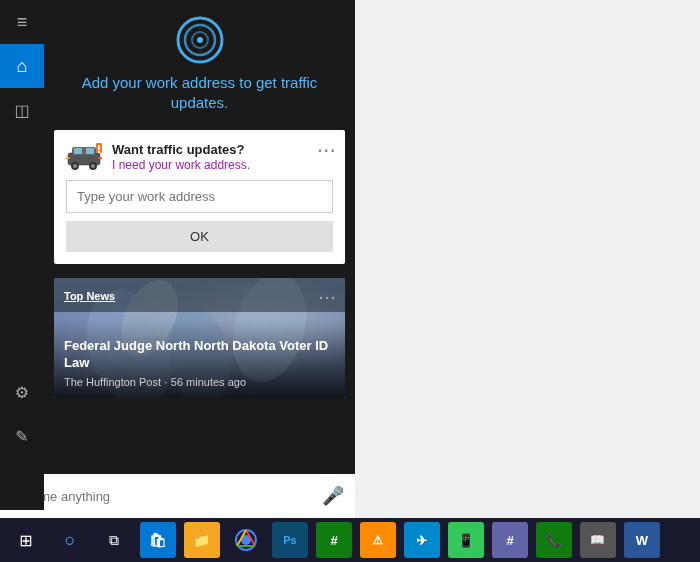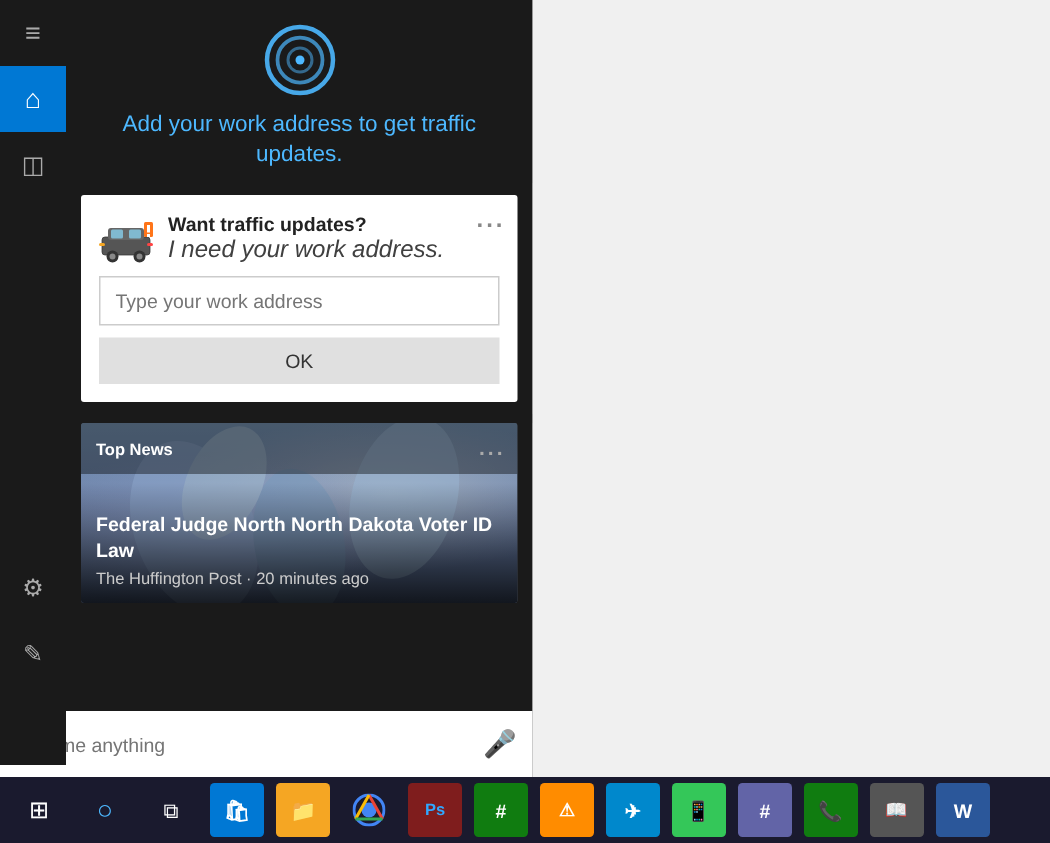--- a/index.html
+++ b/index.html
@@ -118,7 +118,7 @@
 
     .card-header {
       display: flex;
-      align-items: flex-end;
+      align-items: center;
       margin-bottom: 8px;
     }
 

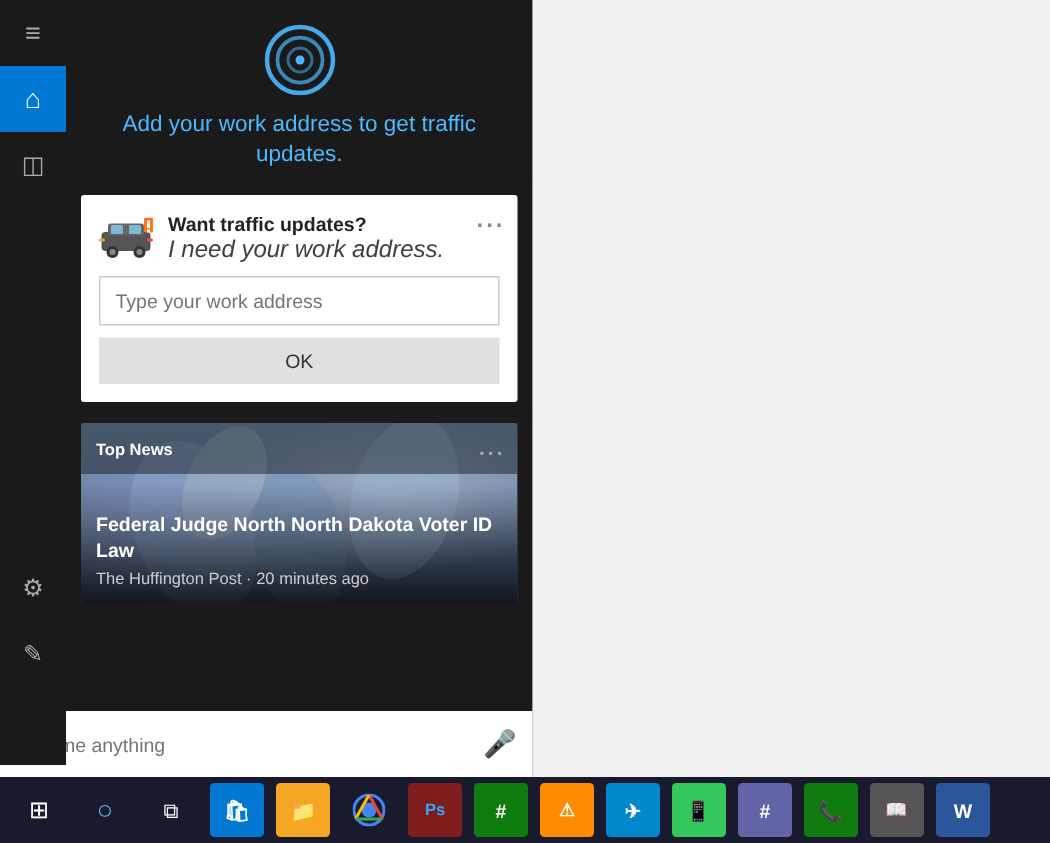--- a/index.html
+++ b/index.html
@@ -137,10 +137,9 @@
     }
 
     .card-subtitle {
-      color: #404040;
-      font-size: 16px;
+      color: #a21caf;
+      font-size: 12px;
       cursor: pointer;
-      font-style: italic;
     }
 
     .address-input {

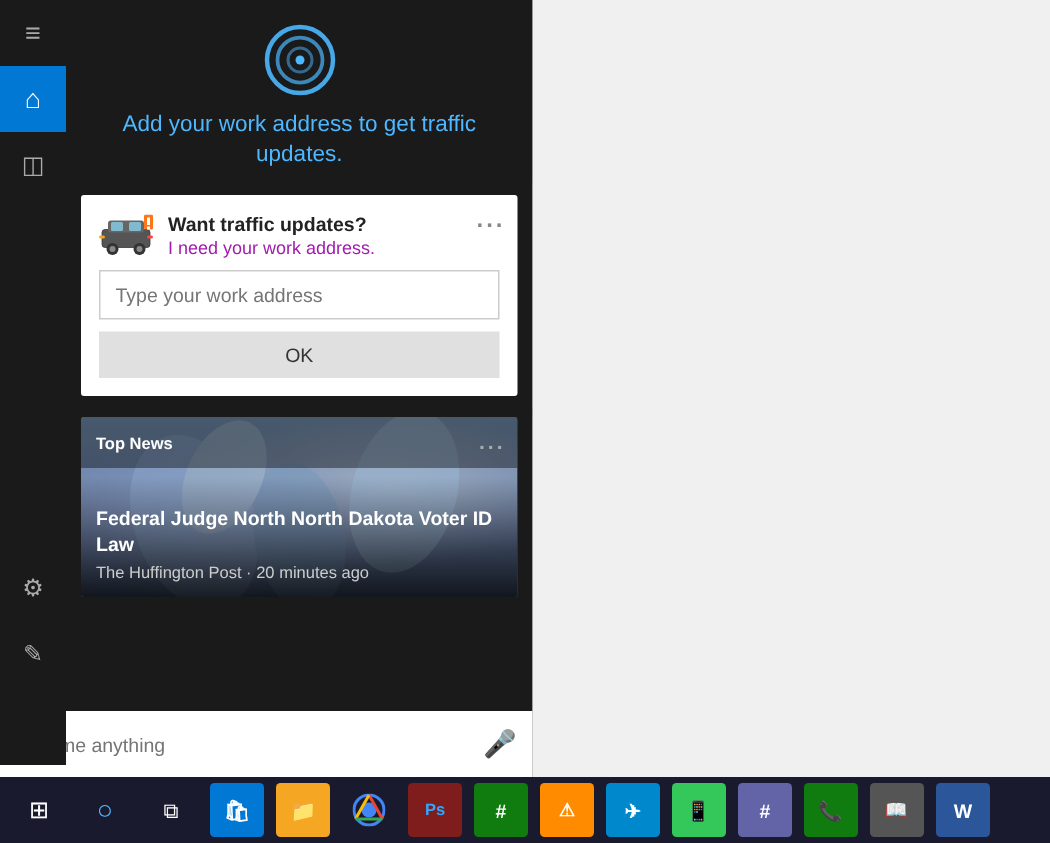--- a/index.html
+++ b/index.html
@@ -193,6 +193,7 @@
       left: 0;
       right: 0;
       z-index: 2;
+      text-decoration: underline;
     }
 
     .news-image-overlay {

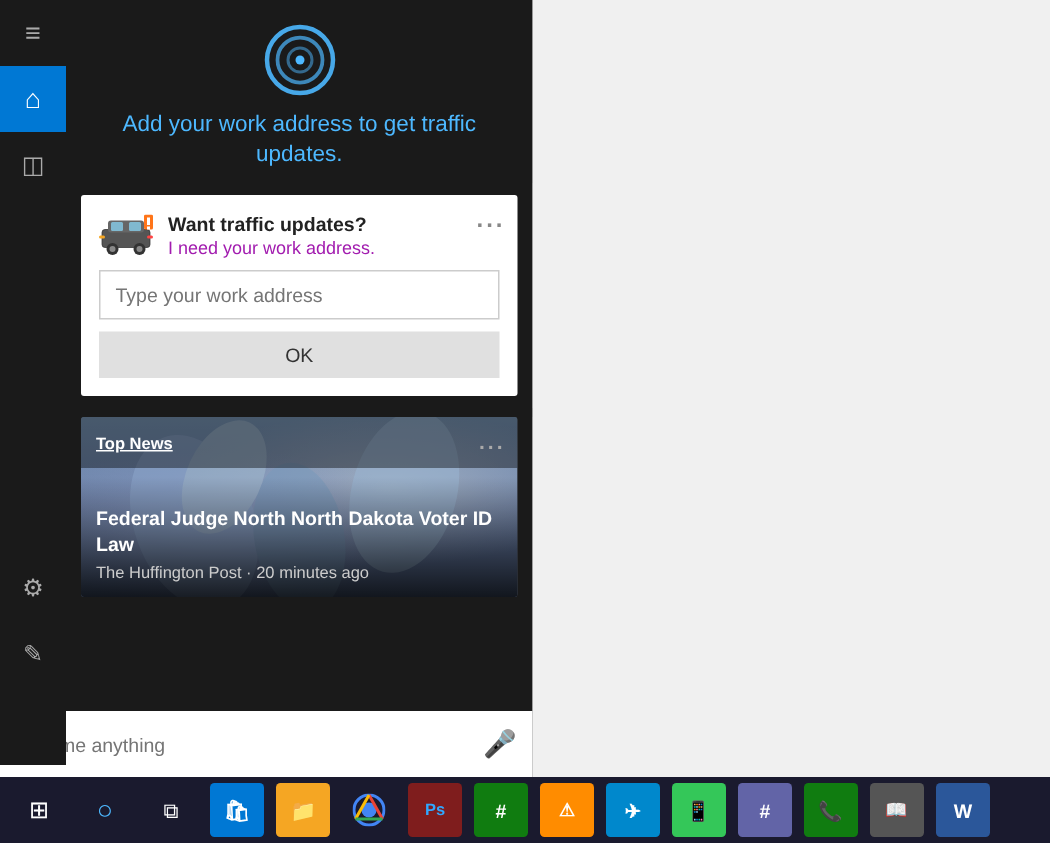--- a/index.html
+++ b/index.html
@@ -406,7 +406,7 @@
         </div>
         <div class="news-image-overlay">
           <div class="news-headline">Federal Judge North North Dakota Voter ID Law</div>
-          <div class="news-source">The Huffington Post · 20 minutes ago</div>
+          <div class="news-source">The Huffington Post · 56 minutes ago</div>
         </div>
       </div>
     </div>

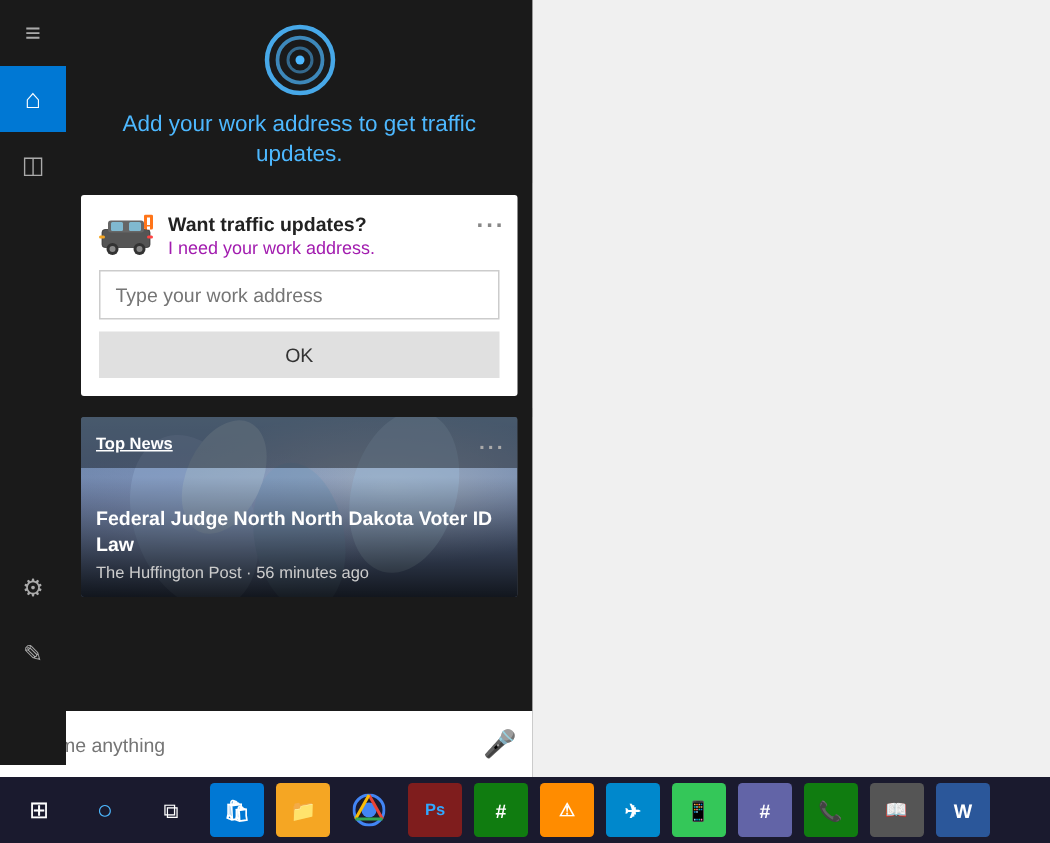--- a/index.html
+++ b/index.html
@@ -461,7 +461,7 @@
   </div>
 
   <div class="taskbar-item">
-    <div class="taskbar-app" style="background:#7f1d1d; font-size:11px; color:#31a8ff; font-weight:bold;">Ps</div>
+    <div class="taskbar-app" style="background:#0c4a6e; font-size:11px; color:#31a8ff; font-weight:bold;">Ps</div>
   </div>
 
   <div class="taskbar-item">

